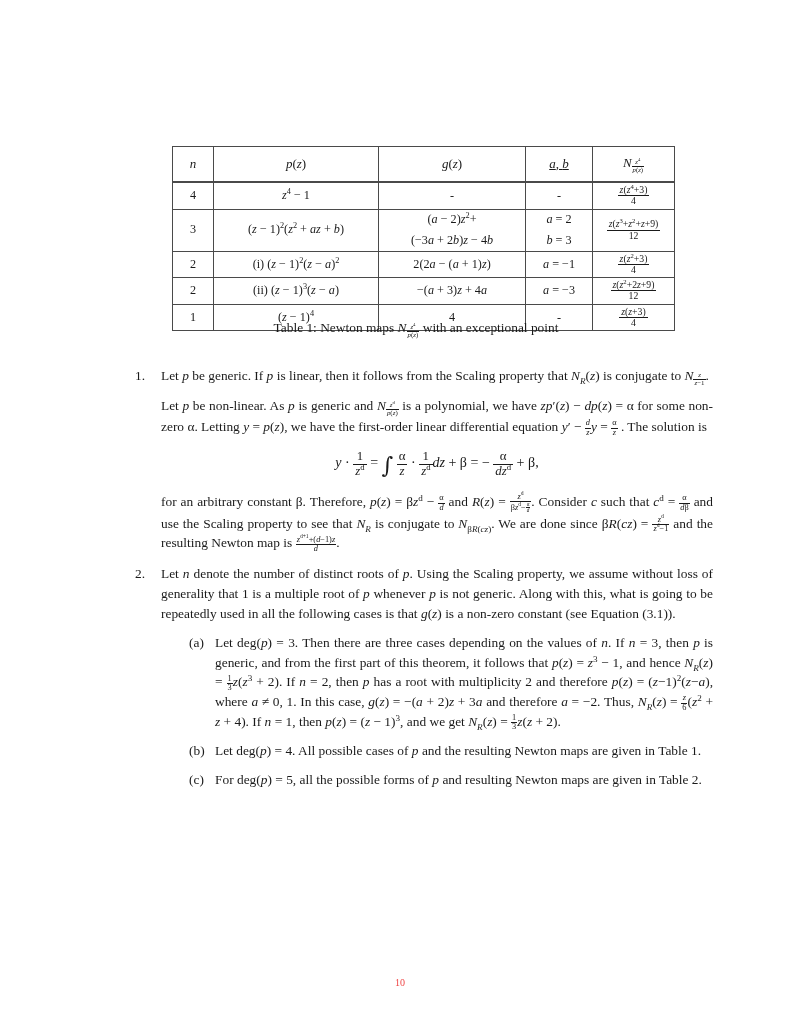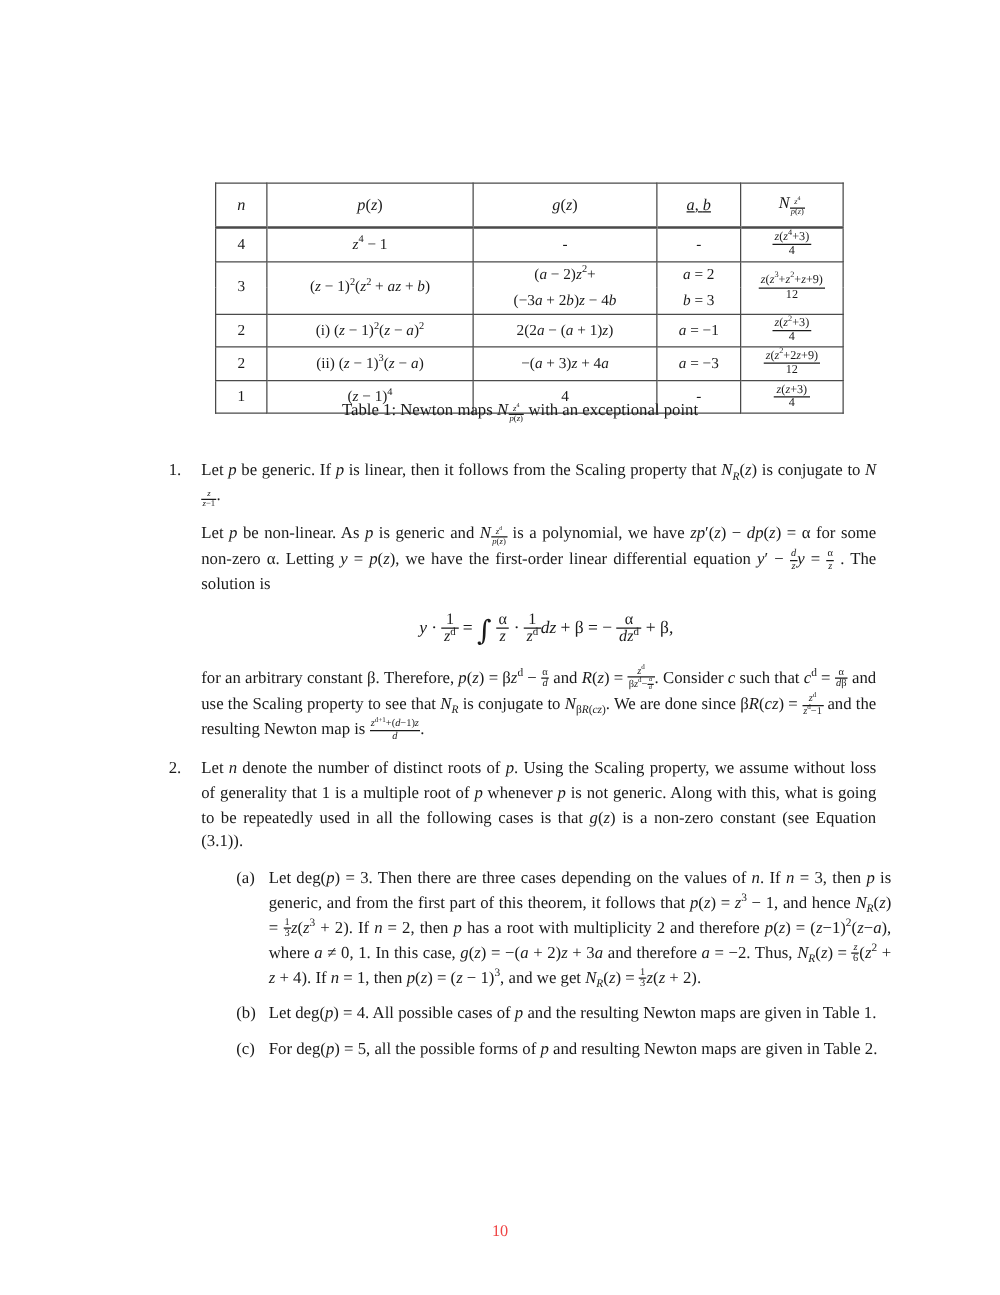--- a/index.html
+++ b/index.html
@@ -128,7 +128,7 @@
     width: 20px;
     text-align: left;
   }
-  .li p { margin: 0 12px 0 0; text-align: justify; }
+  .li p { margin: 0 0 0 0; text-align: justify; }
   .li p.gap { margin-top: 9px; }
 
   .display-eq {

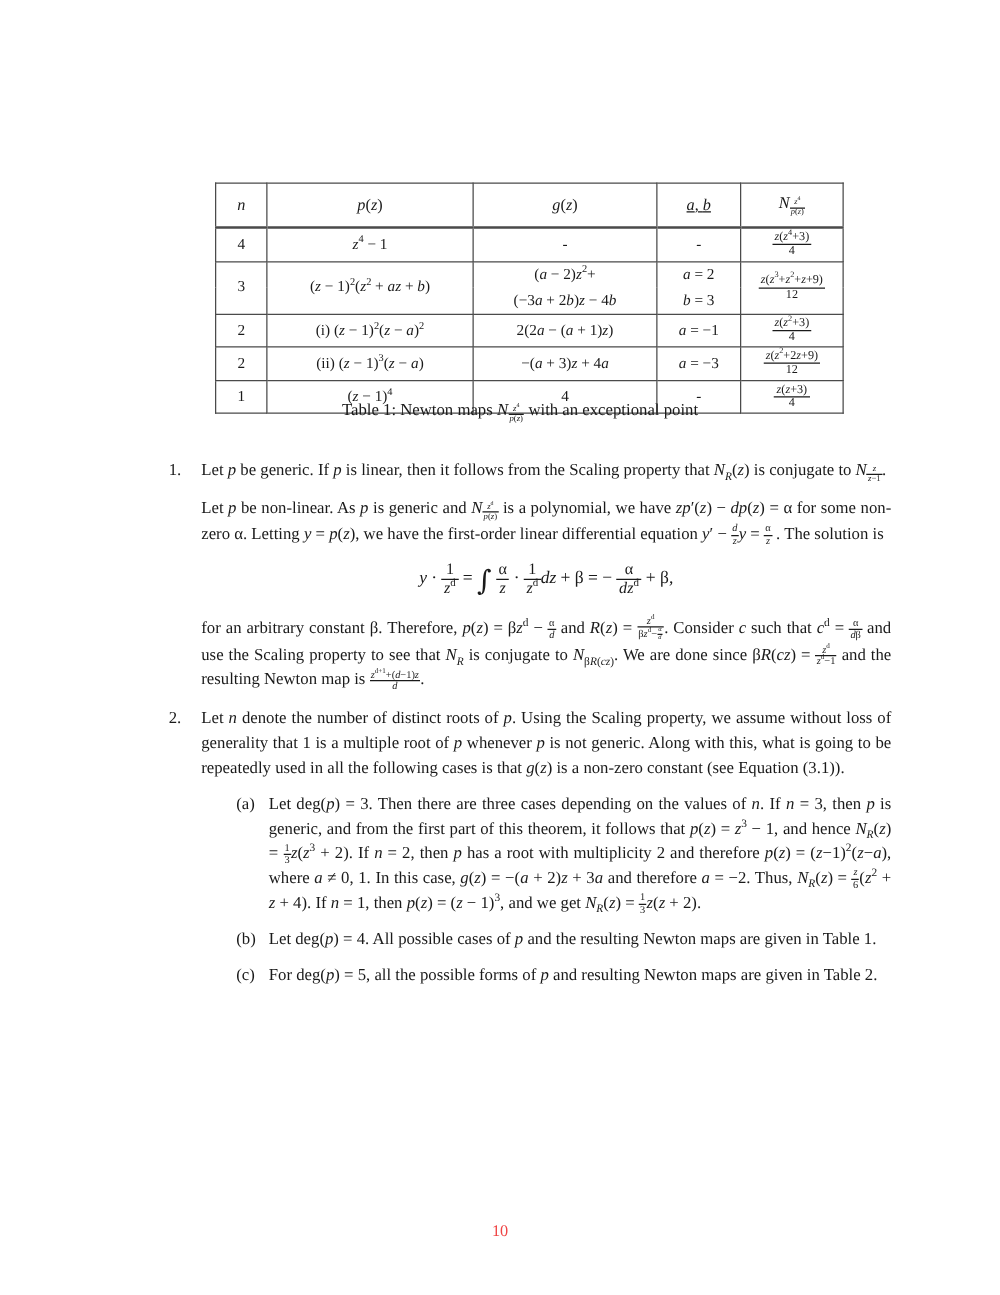--- a/index.html
+++ b/index.html
@@ -171,7 +171,7 @@
     top: 977px;
     width: 800px;
     text-align: center;
-    font-size: 13px;
+    font-size: 10px;
     color: #ef4444;
   }
 </style>

